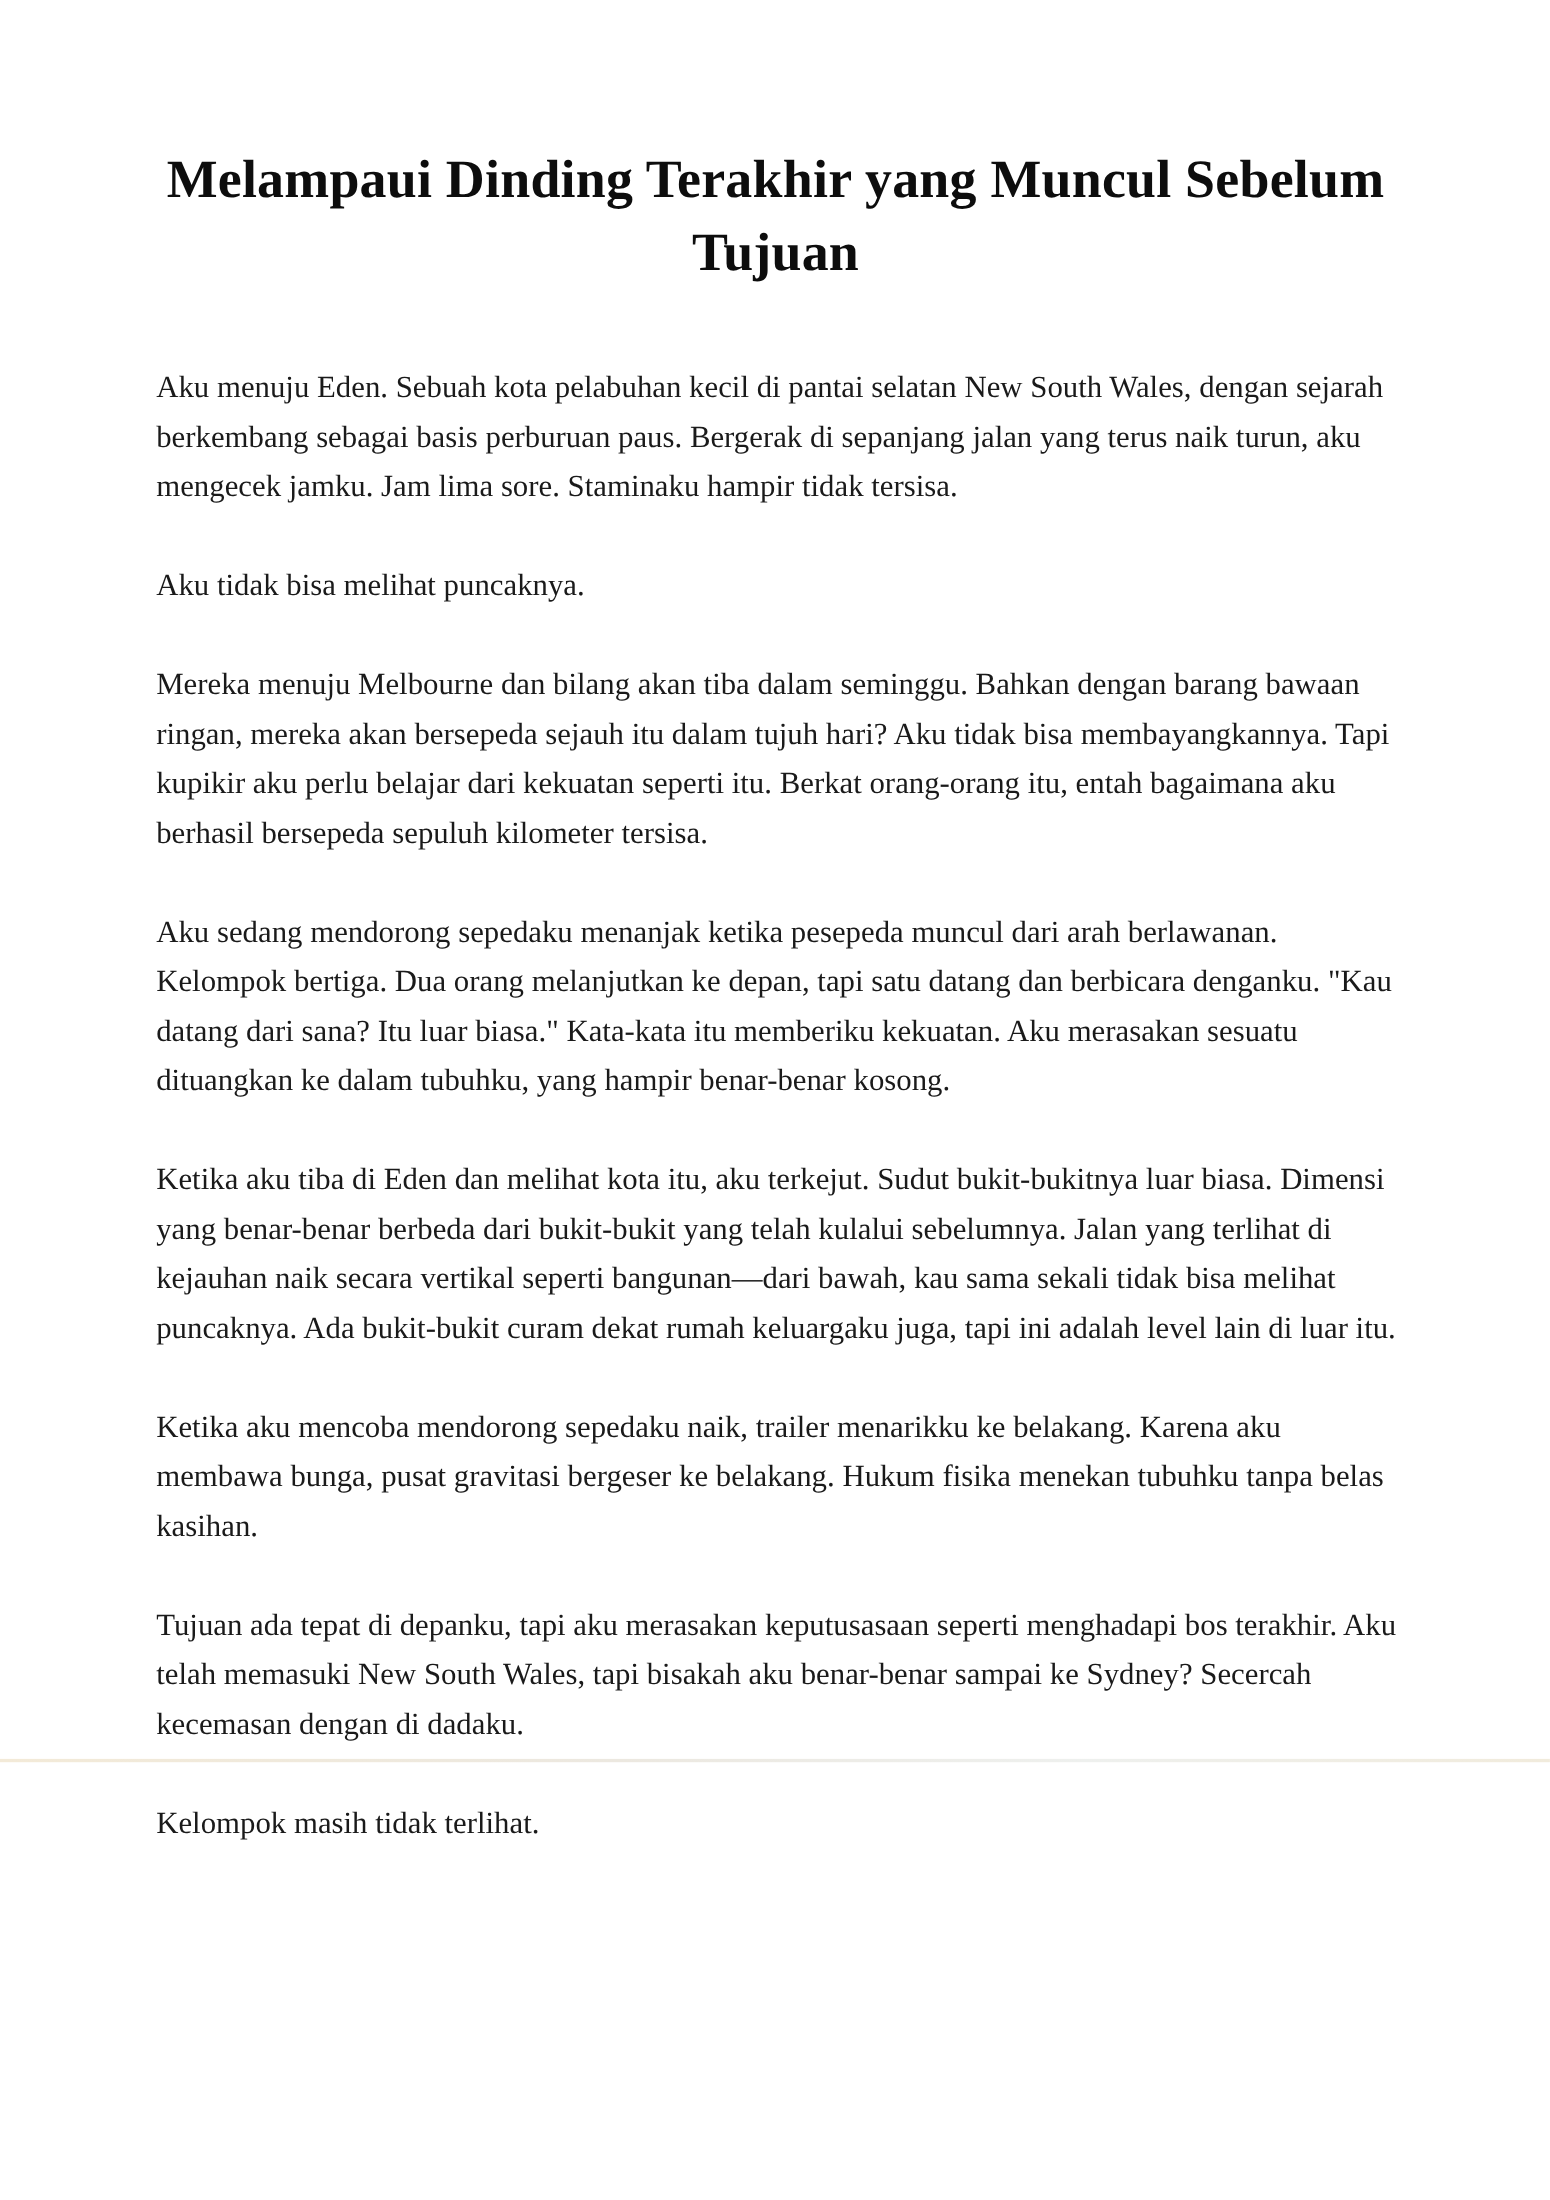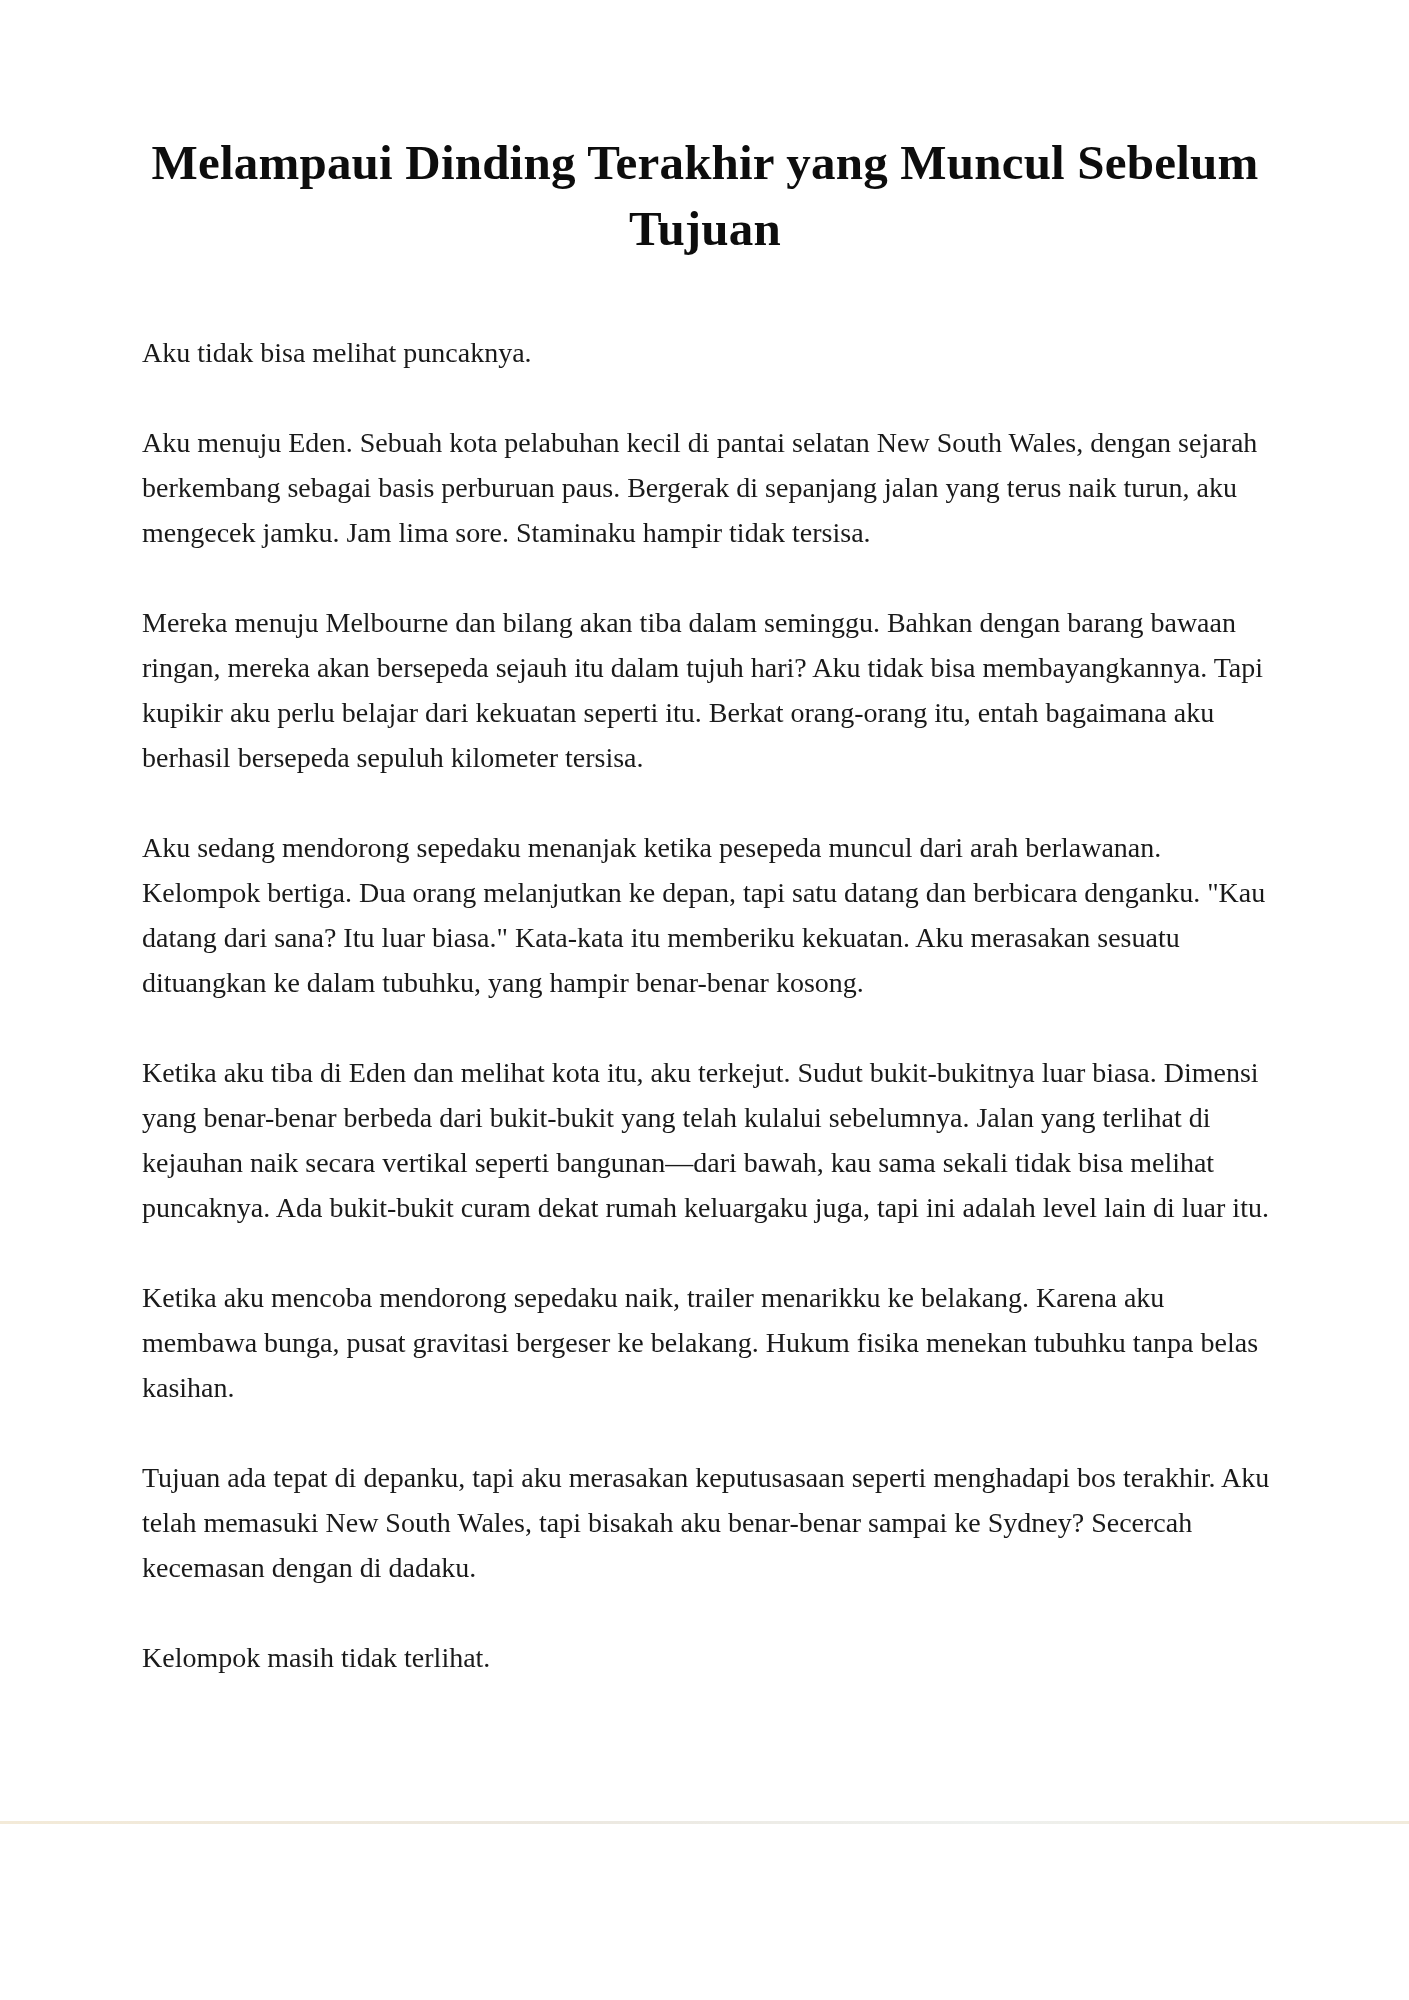--- a/index.html
+++ b/index.html
@@ -19,7 +19,7 @@
       left: 0;
       top: 0;
       width: 1409px;
-      height: 1824px;
+      height: 1602px;
       background: #ffffff;
     }
     .title {

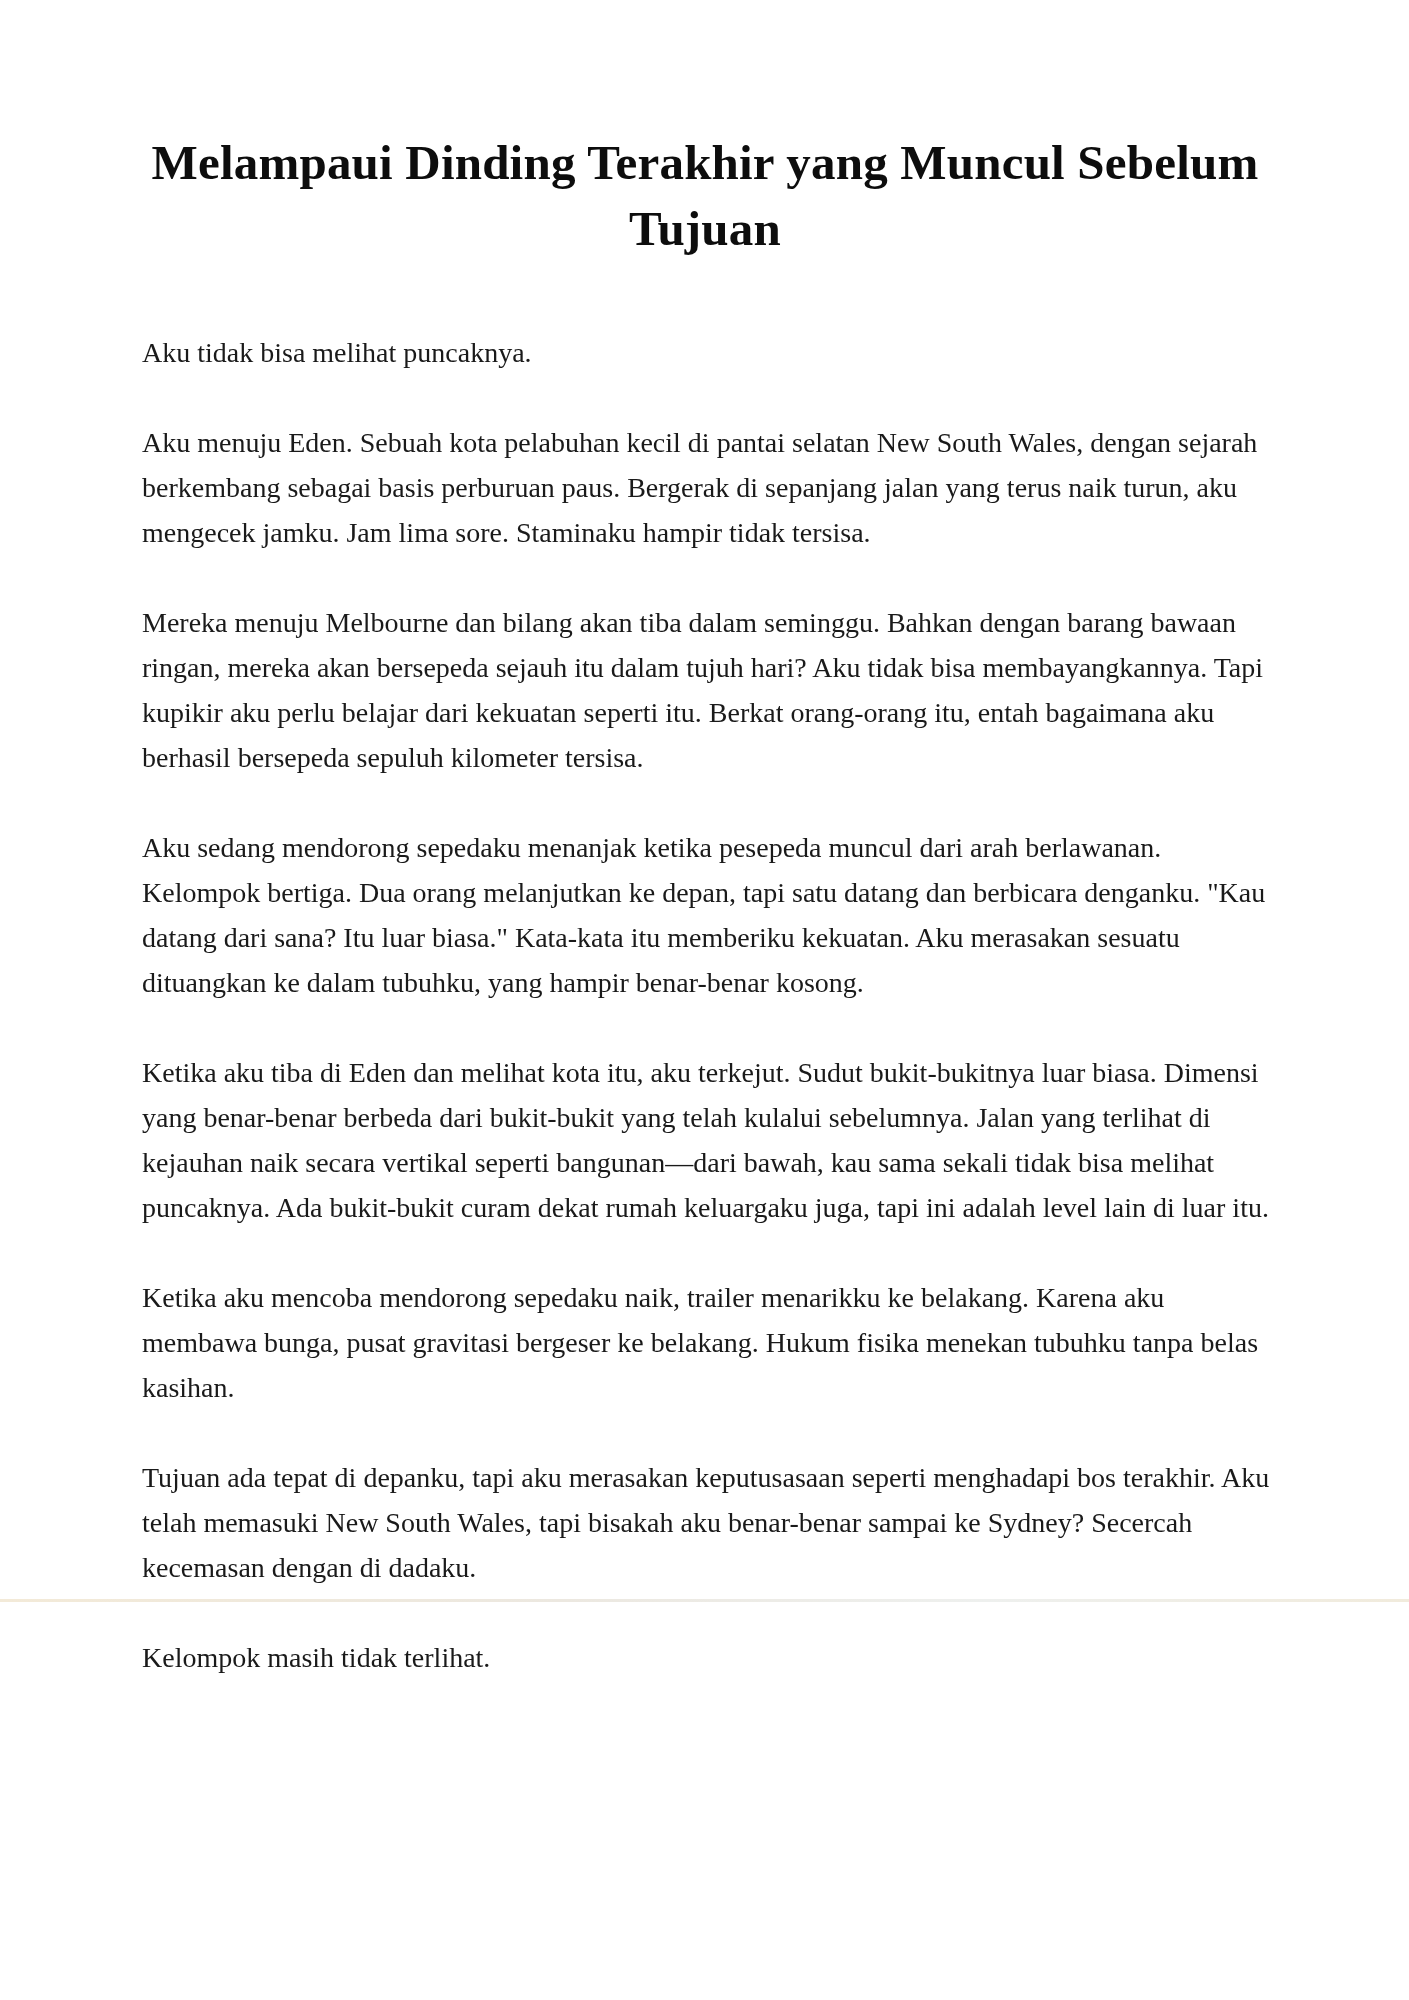--- a/index.html
+++ b/index.html
@@ -66,8 +66,8 @@
   <h1 class="title">Melampaui Dinding Terakhir yang Muncul Sebelum Tujuan</h1>
 
   <div class="body-text">
+    <p>Aku menuju Eden. Sebuah kota pelabuhan kecil di pantai selatan New South Wales, dengan sejarah berkembang sebagai basis perburuan paus. Bergerak di sepanjang jalan yang terus naik turun, aku mengecek jamku. Jam lima sore. Staminaku hampir tidak tersisa.</p>
     <p>Aku tidak bisa melihat puncaknya.</p>
-    <p>Aku menuju Eden. Sebuah kota pelabuhan kecil di pantai selatan New South Wales, dengan sejarah berkembang sebagai basis perburuan paus. Bergerak di sepanjang jalan yang terus naik turun, aku mengecek jamku. Jam lima sore. Staminaku hampir tidak tersisa.</p>
     <p>Mereka menuju Melbourne dan bilang akan tiba dalam seminggu. Bahkan dengan barang bawaan ringan, mereka akan bersepeda sejauh itu dalam tujuh hari? Aku tidak bisa membayangkannya. Tapi kupikir aku perlu belajar dari kekuatan seperti itu. Berkat orang-orang itu, entah bagaimana aku berhasil bersepeda sepuluh kilometer tersisa.</p>
     <p>Aku sedang mendorong sepedaku menanjak ketika pesepeda muncul dari arah berlawanan. Kelompok bertiga. Dua orang melanjutkan ke depan, tapi satu datang dan berbicara denganku. "Kau datang dari sana? Itu luar biasa." Kata-kata itu memberiku kekuatan. Aku merasakan sesuatu dituangkan ke dalam tubuhku, yang hampir benar-benar kosong.</p>
     <p>Ketika aku tiba di Eden dan melihat kota itu, aku terkejut. Sudut bukit-bukitnya luar biasa. Dimensi yang benar-benar berbeda dari bukit-bukit yang telah kulalui sebelumnya. Jalan yang terlihat di kejauhan naik secara vertikal seperti bangunan—dari bawah, kau sama sekali tidak bisa melihat puncaknya. Ada bukit-bukit curam dekat rumah keluargaku juga, tapi ini adalah level lain di luar itu.</p>

